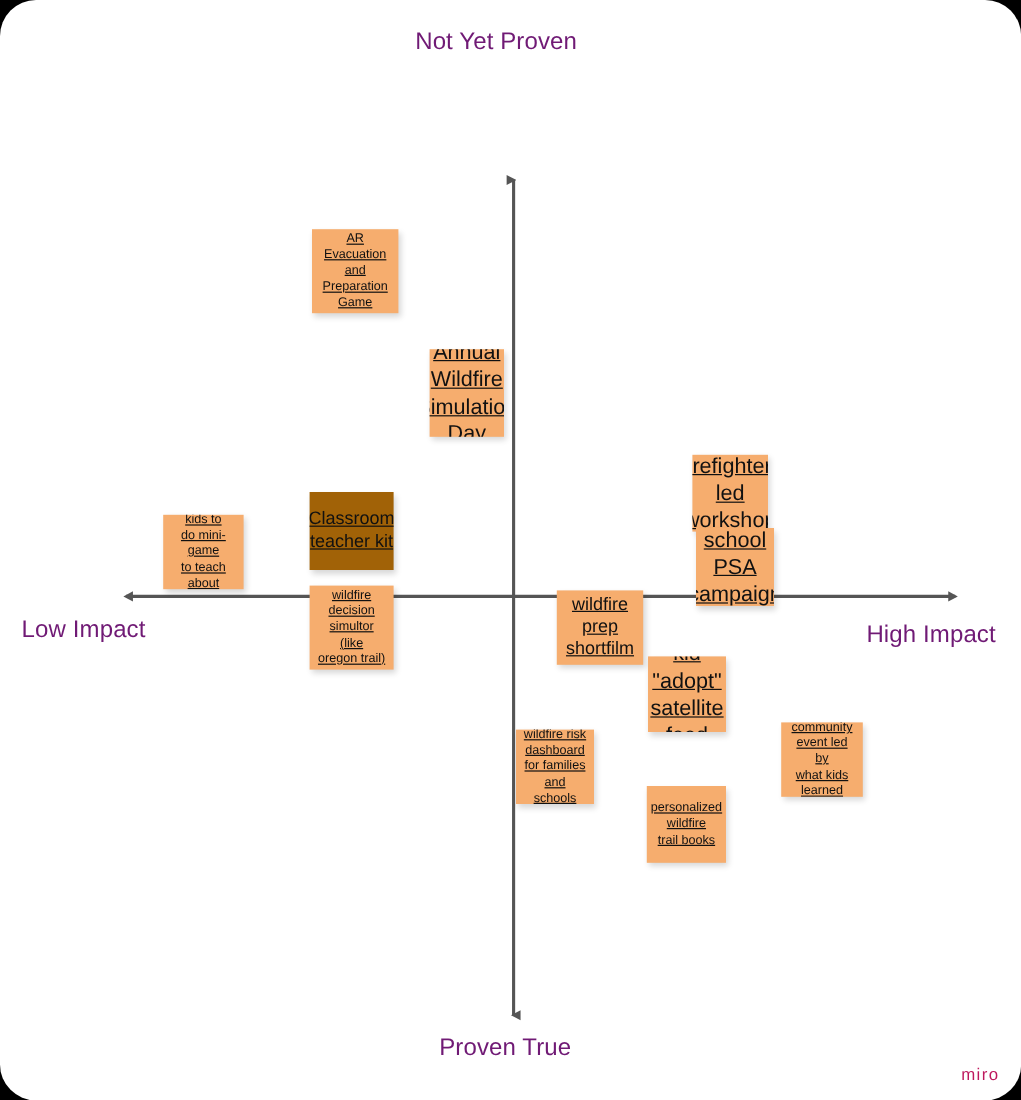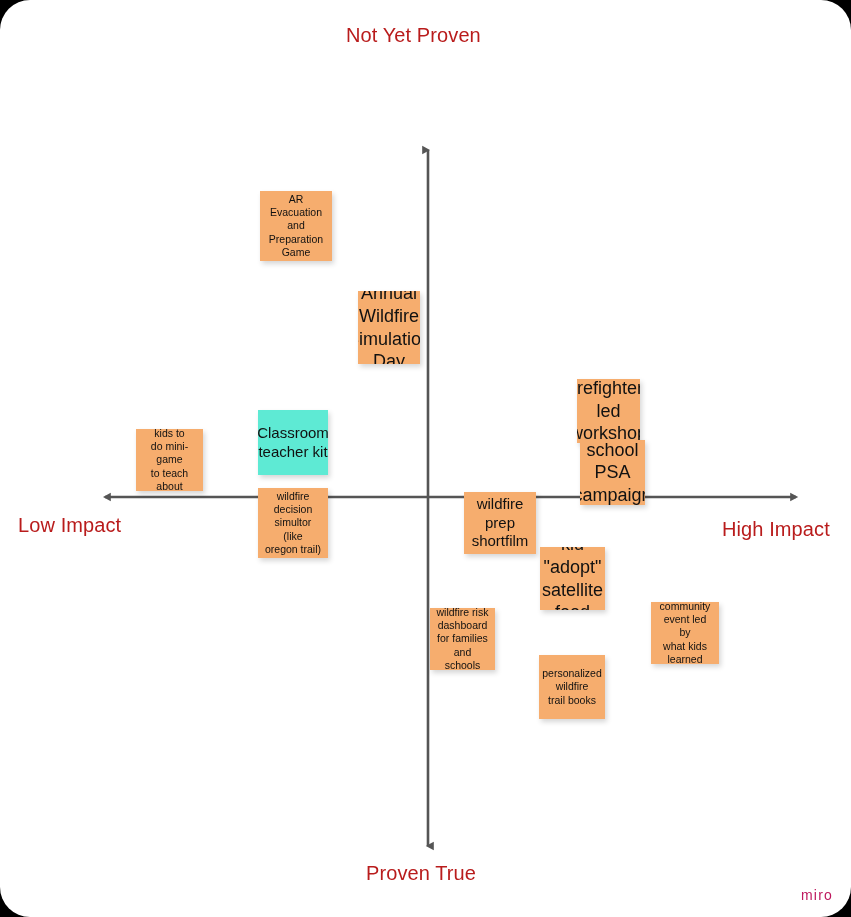--- a/index.html
+++ b/index.html
@@ -27,7 +27,7 @@
   
   .axis-label {
     position: absolute;
-    color: #b91c1c;
+    color: #701a75;
     font-size: 20px;
     font-family: "Liberation Sans", sans-serif;
     white-space: nowrap;

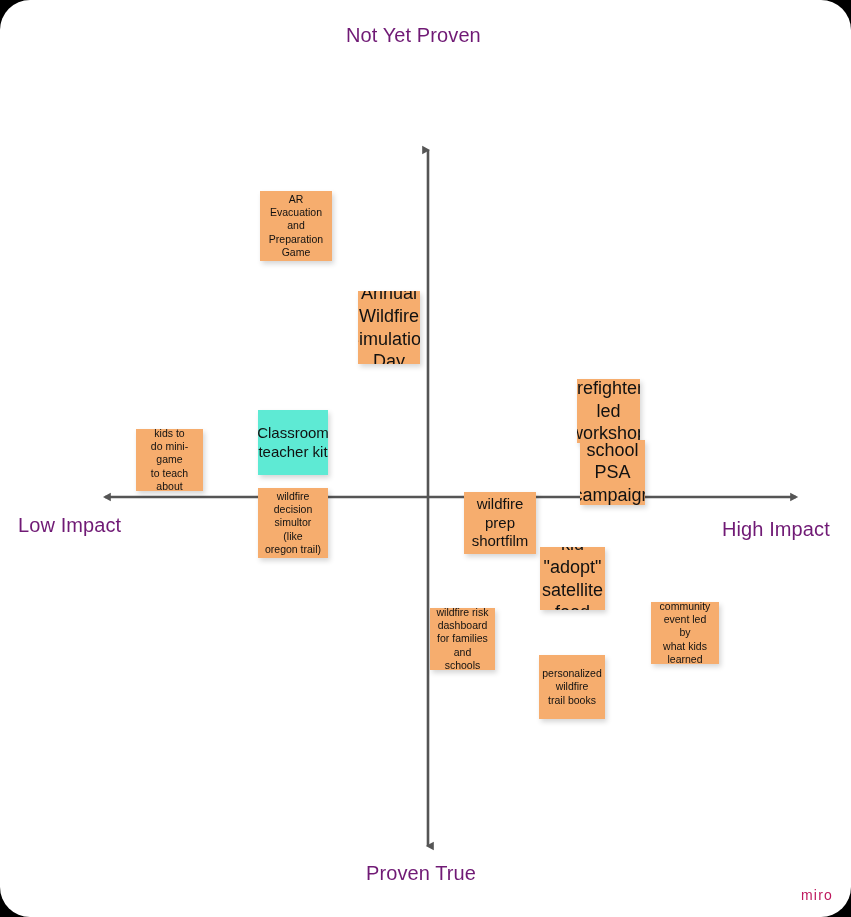--- a/index.html
+++ b/index.html
@@ -64,6 +64,7 @@
     font-family: "Liberation Sans", sans-serif;
     white-space: pre-line;
     overflow: hidden;
+    text-decoration: underline;
   }
   .note.sm  { font-size: 10.5px; }
   .note.md  { font-size: 18px; }

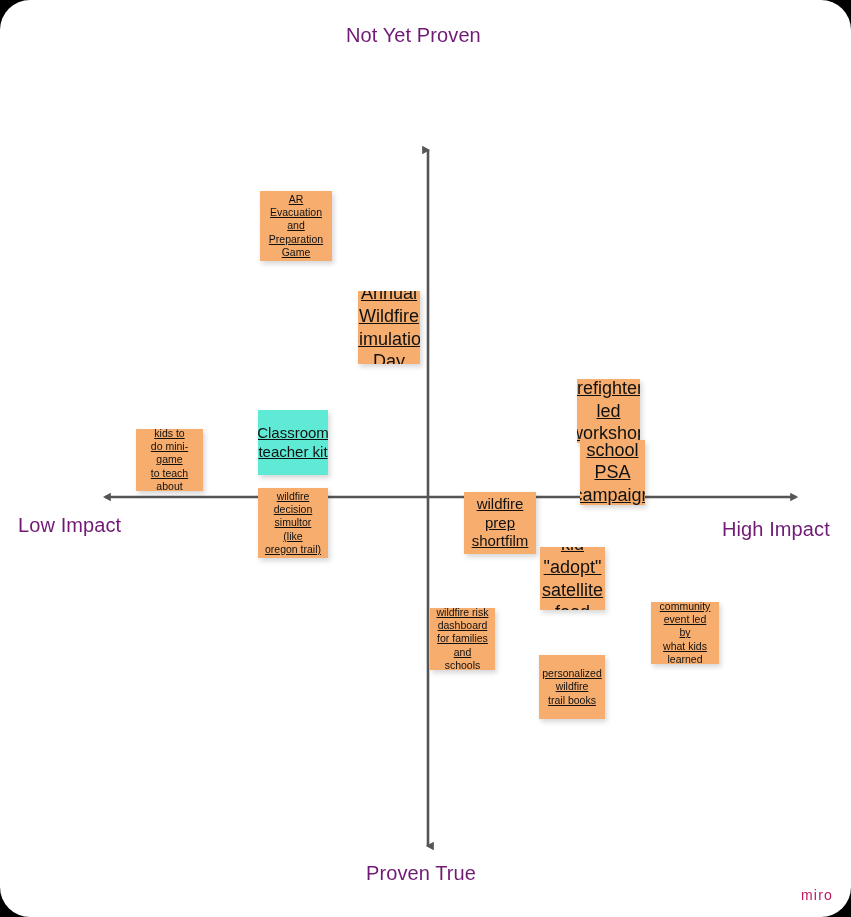--- a/index.html
+++ b/index.html
@@ -125,7 +125,7 @@
       <div class="note md" style="left: 580px; top: 440px; width: 65px; height: 65px; background: rgb(246, 173, 110);">school
 PSA
 campaign</div>
-      <div class="note lg" style="left: 258px; top: 410px; width: 70px; height: 65px; background: #5eead4;">Classroom
+      <div class="note lg" style="left: 258px; top: 410px; width: 70px; height: 65px; background: #a16207;">Classroom
 teacher kit</div>
       <div class="note sm" style="left: 136px; top: 429px; width: 67px; height: 62px; background: rgb(246, 173, 110);">App for kids to
 do mini-game

